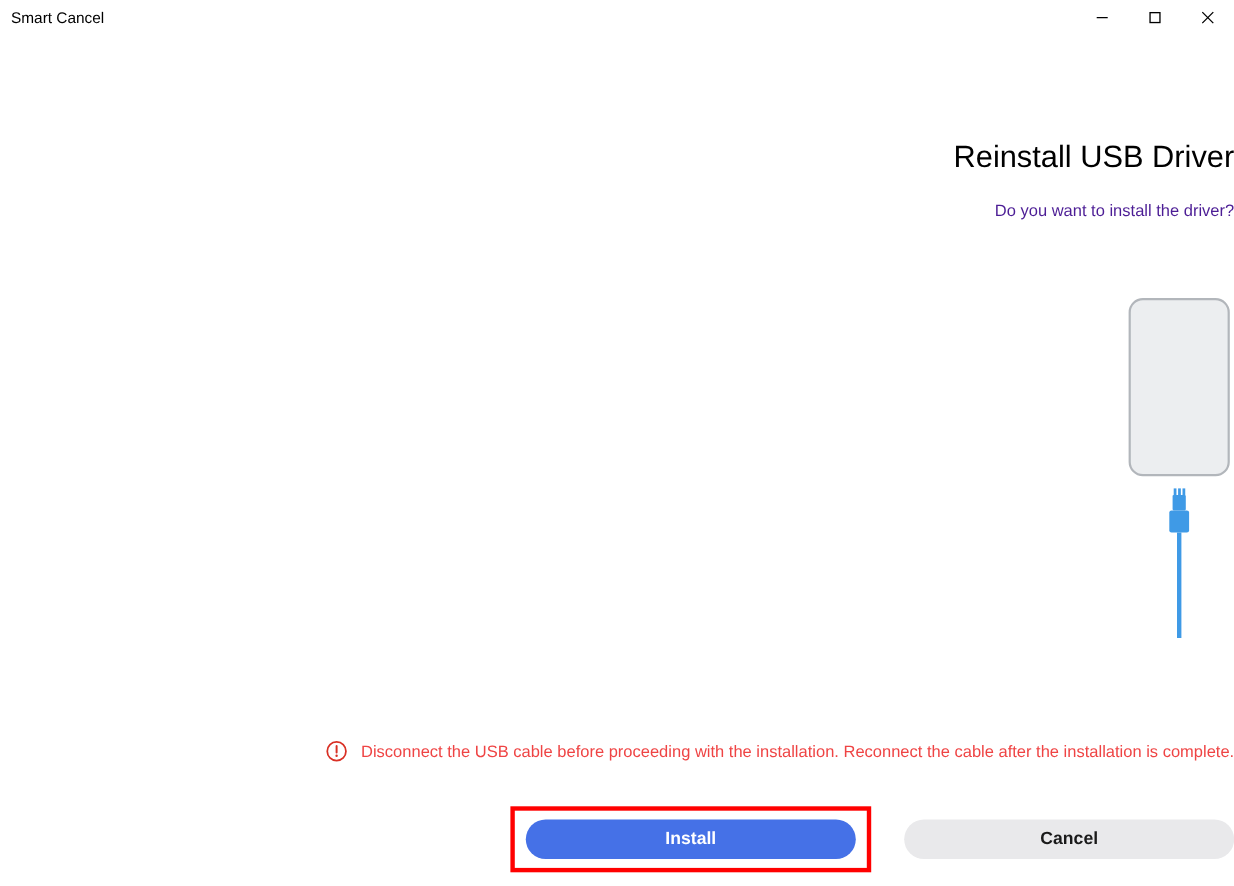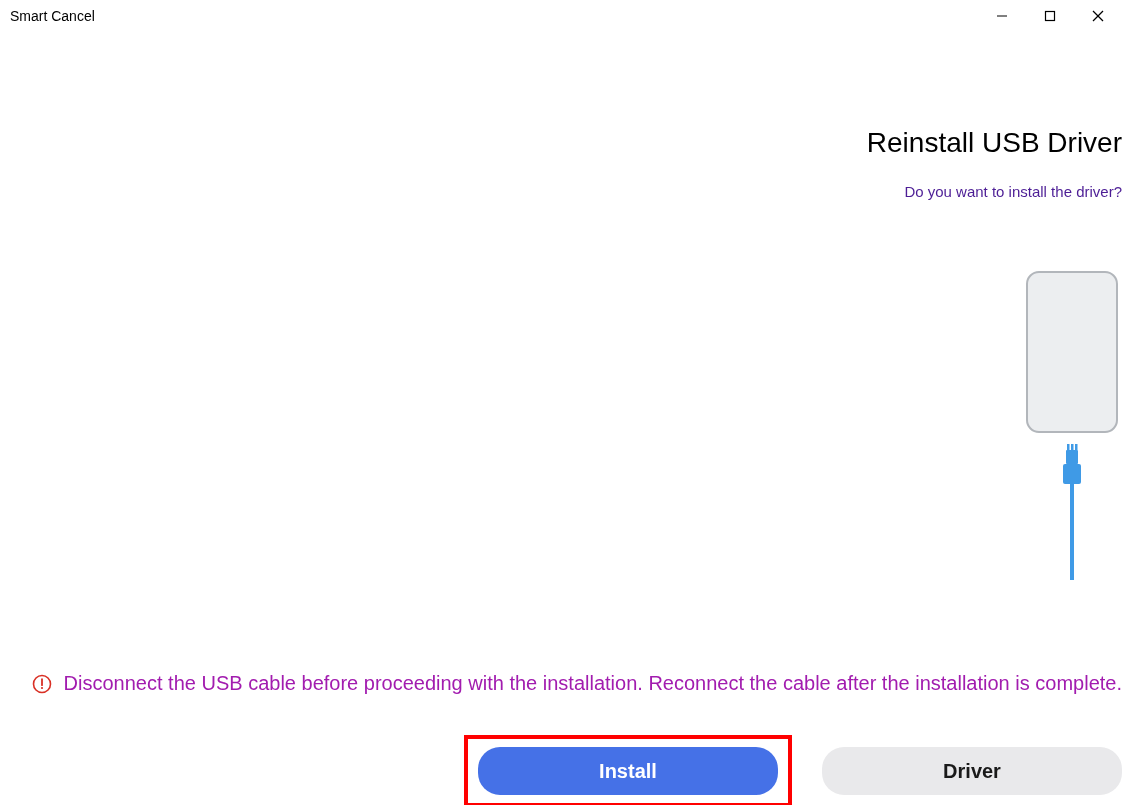--- a/index.html
+++ b/index.html
@@ -76,8 +76,8 @@
       height: 20px;
     }
     .warning-text {
-      font-size: 20px;
-      color: #a21caf;
+      font-size: 15px;
+      color: #ef4444;
     }
     .button-row {
       display: flex;

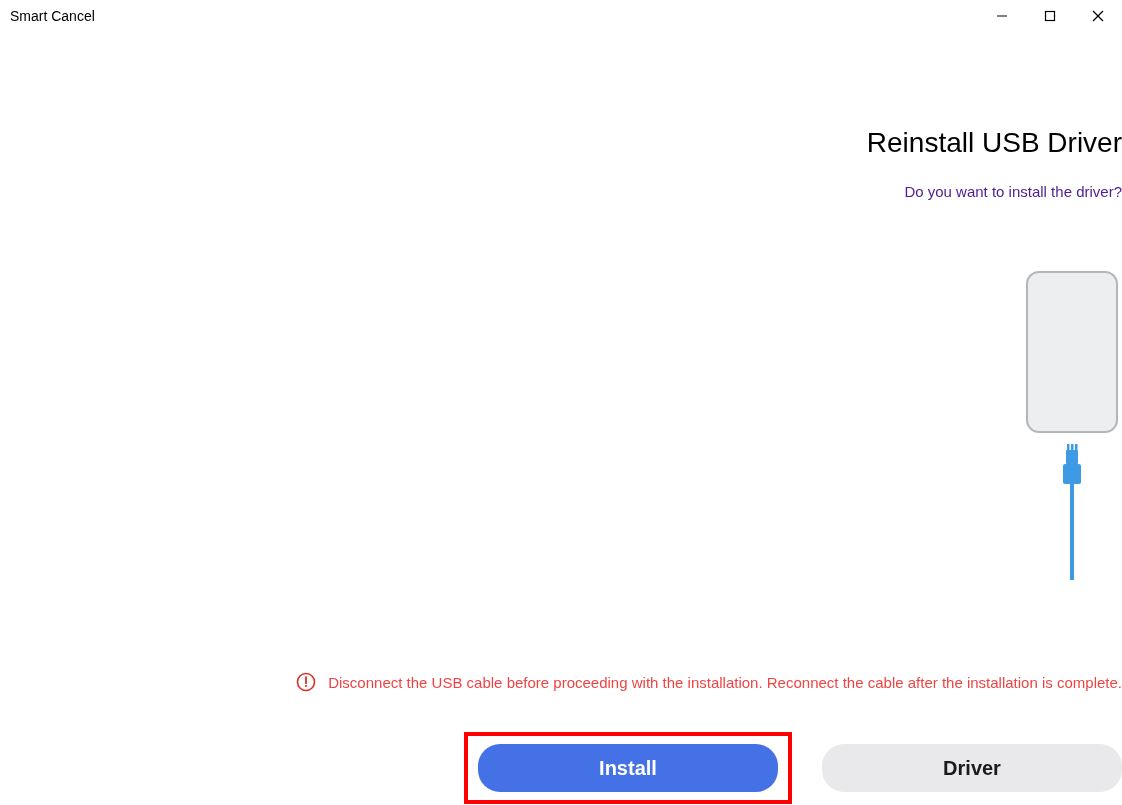--- a/index.html
+++ b/index.html
@@ -86,10 +86,10 @@
     }
     .btn {
       width: 300px;
-      height: 48px;
+      height: 36px;
       border-radius: 22px;
       border: none;
-      font-size: 20px;
+      font-size: 16px;
       font-weight: 600;
       cursor: pointer;
       display: flex;

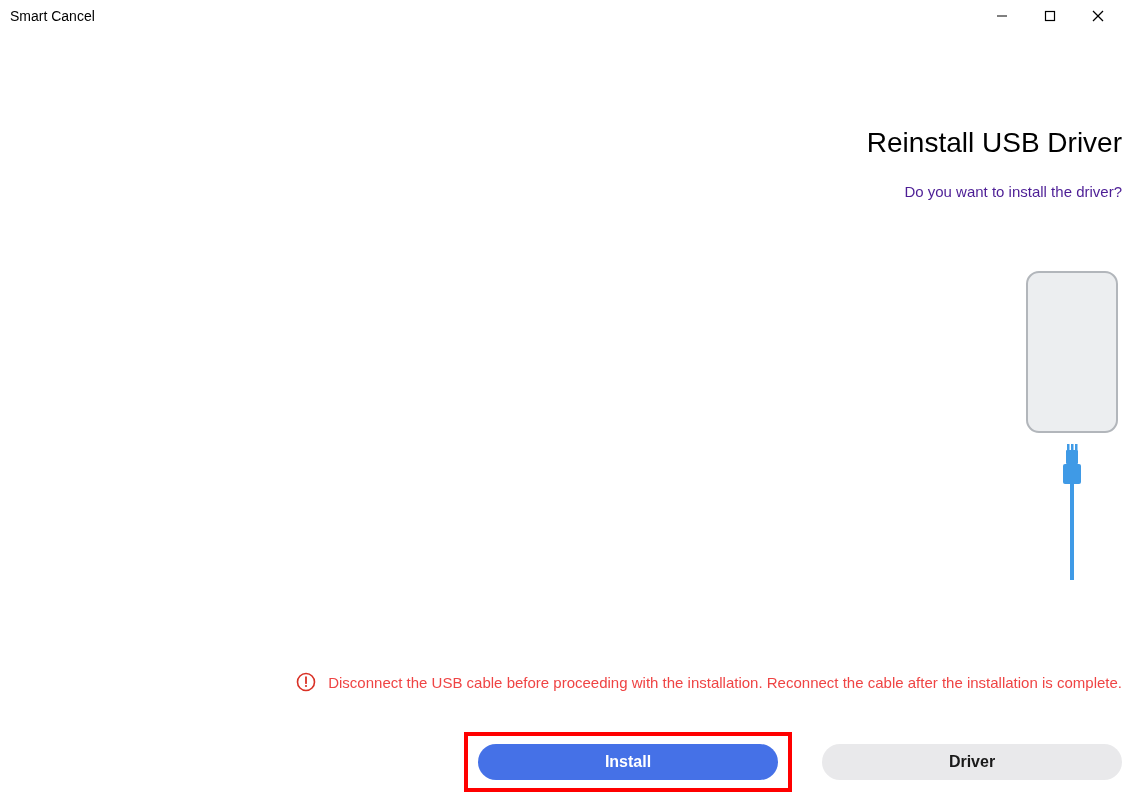--- a/index.html
+++ b/index.html
@@ -170,7 +170,7 @@
     <div class="highlight-box">
       <button class="btn btn-primary">Install</button>
     </div>
-    <button class="btn btn-secondary">Driver</button>
+    <button class="btn btn-secondary">Cancel</button>
   </div>
 </div>
 

